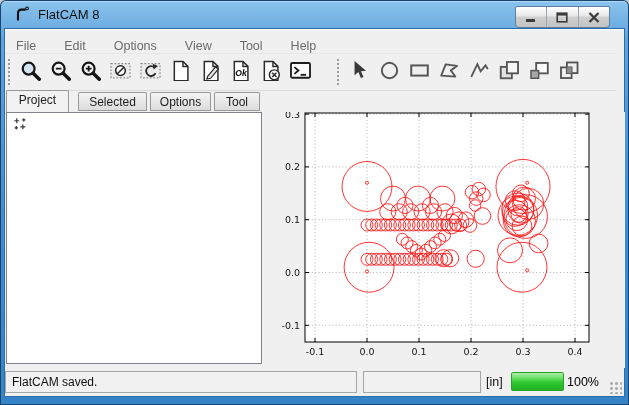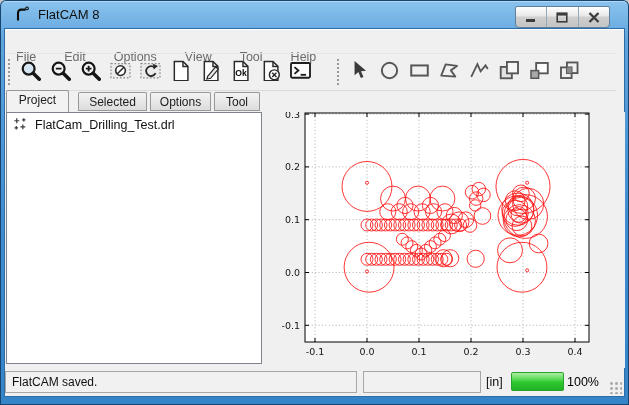--- a/index.html
+++ b/index.html
@@ -18,7 +18,7 @@
   .winbtn{flex:1;display:flex;align-items:center;justify-content:center;border-right:1px solid #93a8bb;cursor:default;}
   .winbtn:last-child{border-right:none;}
   
-  .menubar{position:absolute;left:6px;top:46px;right:6px;height:22px;display:flex;align-items:center;}
+  .menubar{position:absolute;left:6px;top:35px;right:6px;height:22px;display:flex;align-items:center;}
   .menu-item{color:#6b6b6b;font-size:12.5px;padding:3px 10px;margin-right:8px;}
   
   .toolbar{position:absolute;left:6px;top:53px;right:13px;height:36px;border-bottom:1px solid #dadada;border-top:1px solid #e6e6e6;}

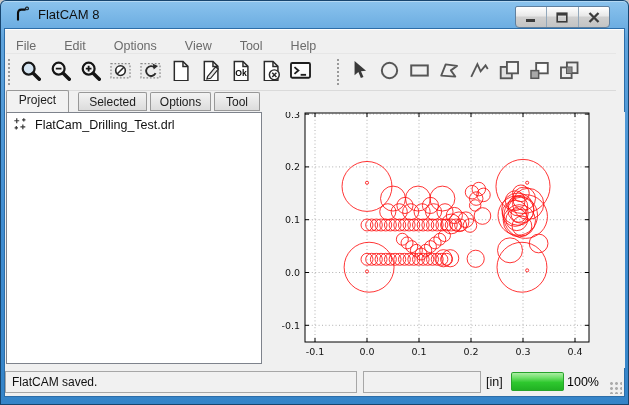--- a/index.html
+++ b/index.html
@@ -21,7 +21,7 @@
   .menubar{position:absolute;left:6px;top:35px;right:6px;height:22px;display:flex;align-items:center;}
   .menu-item{color:#6b6b6b;font-size:12.5px;padding:3px 10px;margin-right:8px;}
   
-  .toolbar{position:absolute;left:6px;top:53px;right:13px;height:36px;border-bottom:1px solid #dadada;border-top:1px solid #e6e6e6;}
+  .toolbar{position:absolute;left:6px;top:53px;right:13px;height:36px;border-bottom:1px solid #dadada;border-top:1px solid #e6e6e6;font-style:italic;}
   .tb-handle{position:absolute;top:4px;width:4px;height:28px;
     background-image:radial-gradient(circle,#9a9a9a 34%,transparent 36%);background-size:4px 4px;}
   .tb-btn{position:absolute;top:2px;width:28px;height:28px;display:flex;align-items:center;justify-content:center;}

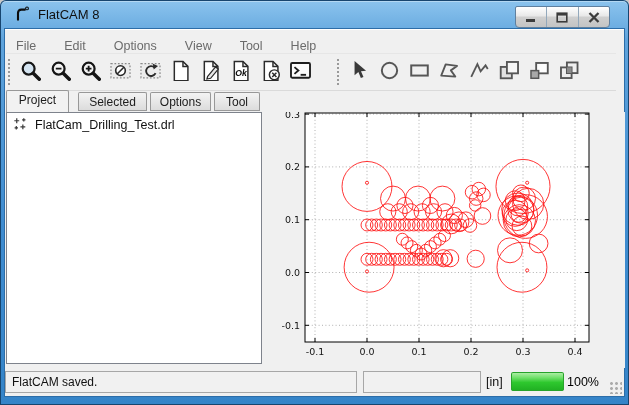--- a/index.html
+++ b/index.html
@@ -228,7 +228,6 @@
           <path d="M3.5,9.7 v3.6 M1.7,11.5 h3.6" stroke="#3b3b3b" stroke-width="1.3"></path>
           <path d="M10.5,7.9 v5.2 M7.9,10.5 h5.2" stroke="#3b3b3b" stroke-width="1.3"></path>
         </svg>
-        <span>FlatCam_Drilling_Test.drl</span>
       </div>
     </div>
 

